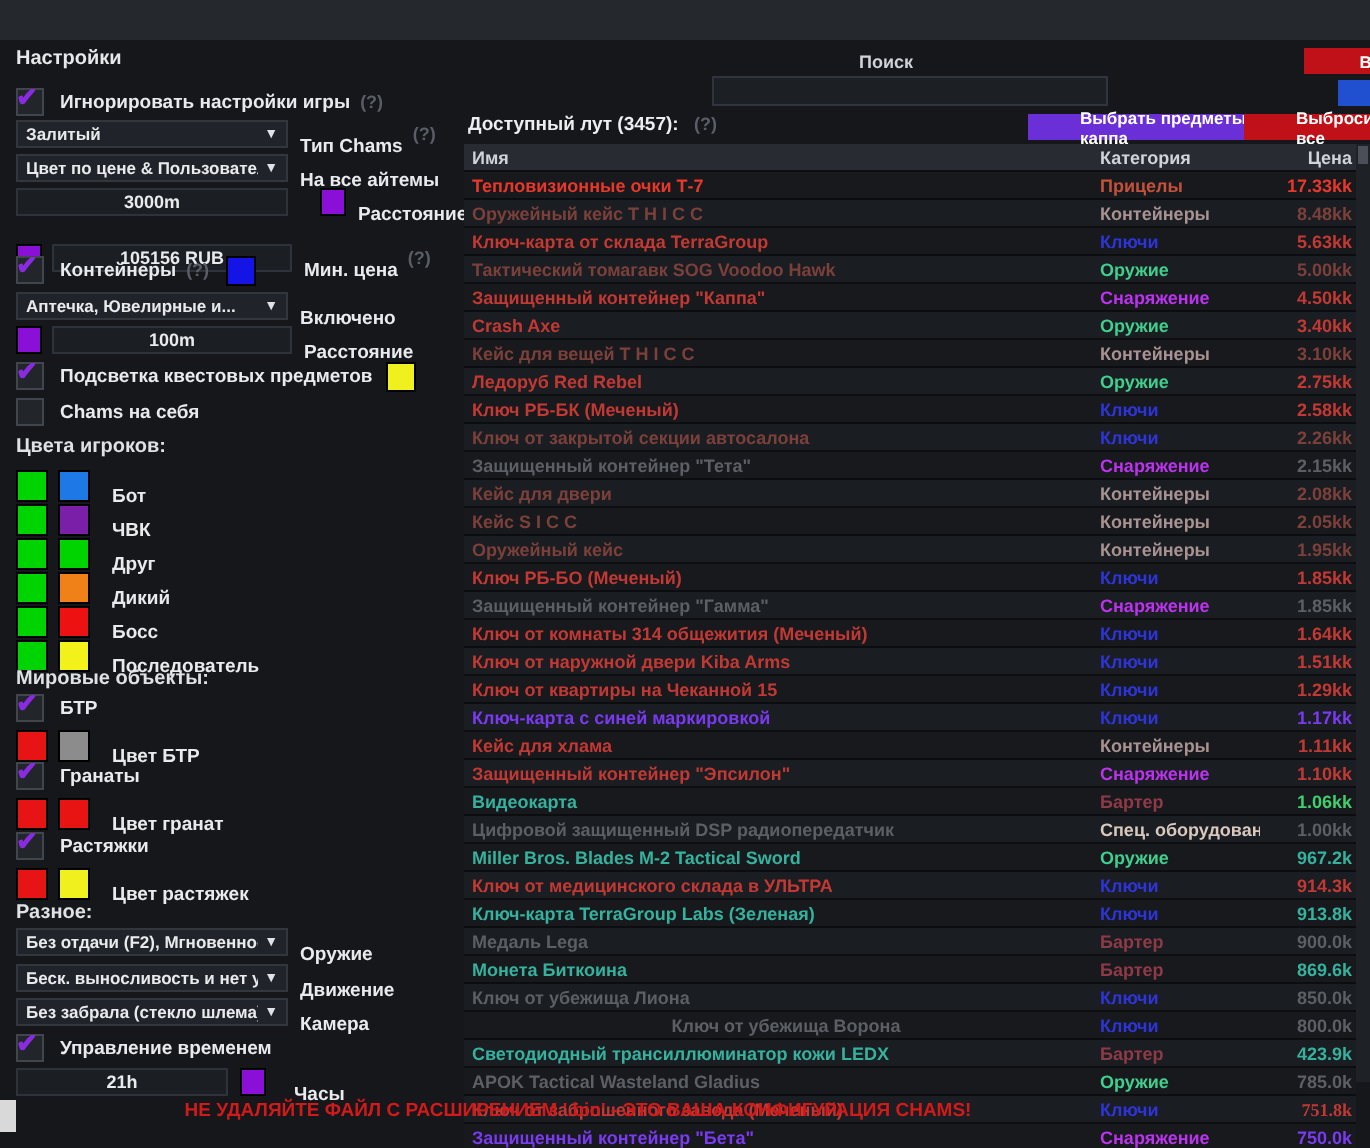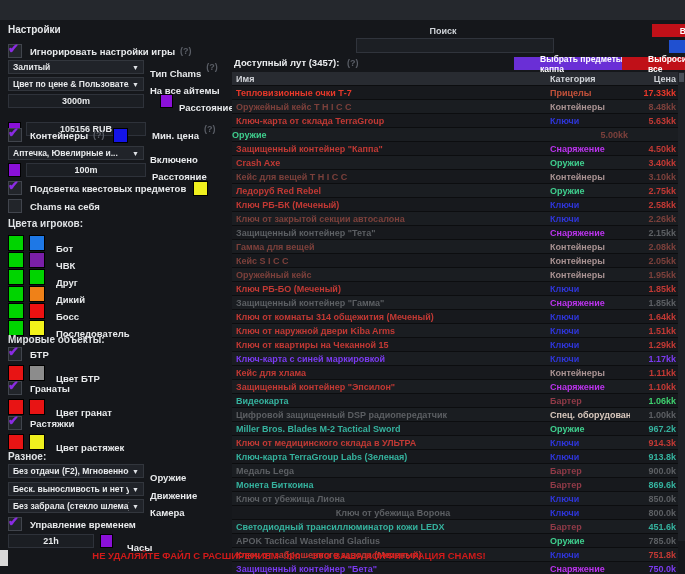--- a/index.html
+++ b/index.html
@@ -260,6 +260,7 @@
         <span class="cell price" style="color: rgb(194, 57, 52);">5.63kk</span>
       </div>
       <div class="trow alt">
+        <span class="cell name" style="color: rgb(124, 64, 59);">Тактический томагавк SOG Voodoo Hawk</span>
         <span class="cell cat" style="color: rgb(63, 207, 142);">Оружие</span>
         <span class="cell price" style="color: rgb(124, 64, 59);">5.00kk</span>
       </div>

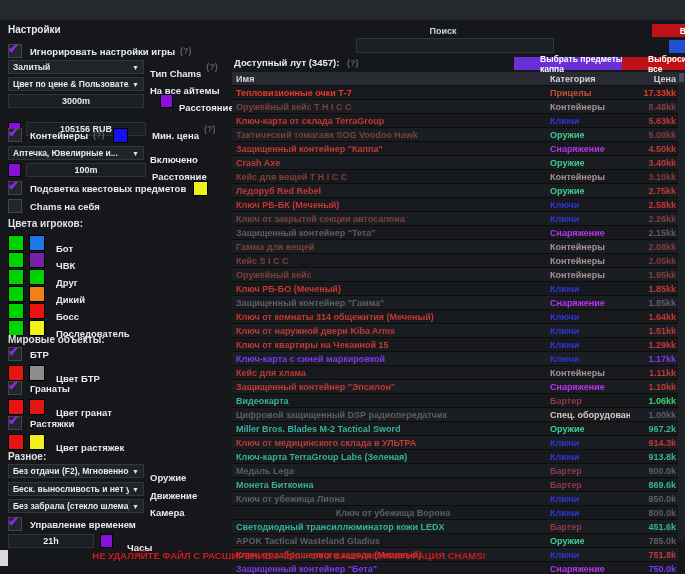--- a/index.html
+++ b/index.html
@@ -300,7 +300,7 @@
         <span class="cell price" style="color: rgb(92, 95, 99);">2.15kk</span>
       </div>
       <div class="trow alt">
-        <span class="cell name" style="color: rgb(124, 64, 59);">Гамма для вещей</span>
+        <span class="cell name" style="color: rgb(124, 64, 59);">Кейс для двери</span>
         <span class="cell cat" style="color: rgb(168, 146, 146);">Контейнеры</span>
         <span class="cell price" style="color: rgb(124, 64, 59);">2.08kk</span>
       </div>

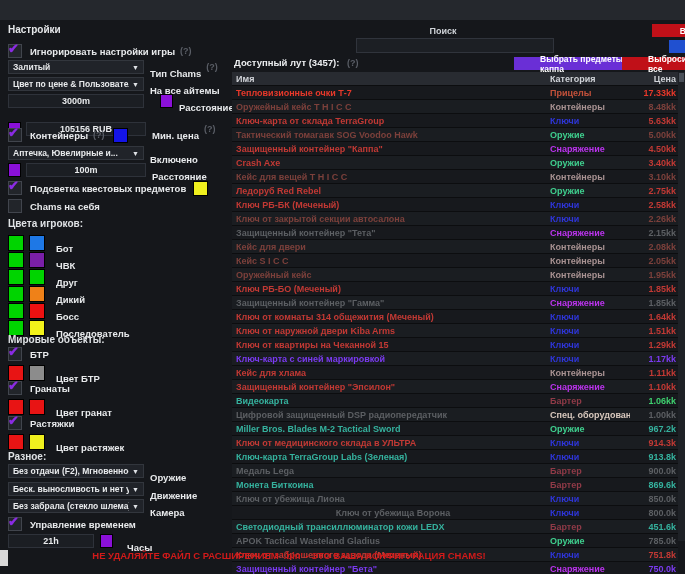--- a/index.html
+++ b/index.html
@@ -402,7 +402,7 @@
       <div class="trow alt">
         <span class="cell name" style="color: rgb(53, 178, 158);">Светодиодный трансиллюминатор кожи LEDX</span>
         <span class="cell cat" style="color: rgb(143, 58, 71);">Бартер</span>
-        <span class="cell price" style="color: rgb(53, 178, 158);">451.6k</span>
+        <span class="cell price" style="color: rgb(53, 178, 158);">423.9k</span>
       </div>
       <div class="trow">
         <span class="cell name" style="color: rgb(92, 95, 99);">APOK Tactical Wasteland Gladius</span>

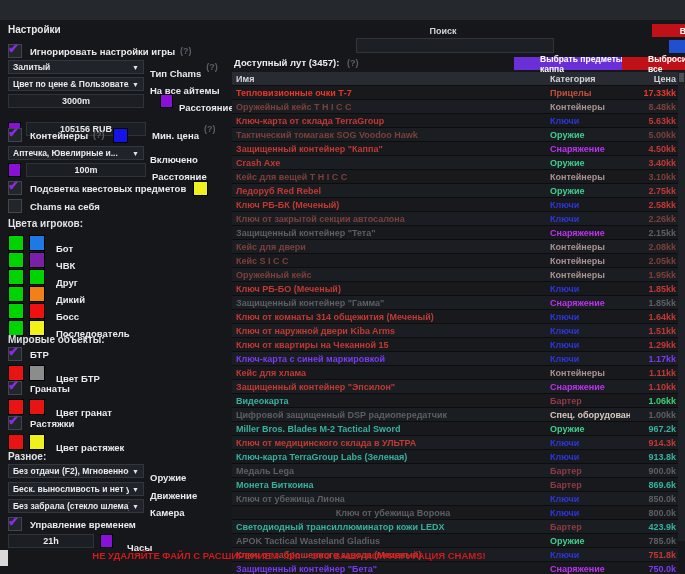--- a/index.html
+++ b/index.html
@@ -225,7 +225,7 @@
   <span class="lbl">Управление временем</span>
 </div>
 <div class="lrow" style="top:534px;">
-  <input class="inp" style="width: 86px;" value="21h">
+  <input class="inp" style="width: 106px;" value="21h">
   <div class="sw" style="margin-left: 6px; background: rgb(138, 16, 216);"></div>
   <span class="side-label" style="margin-left:14px;">Часы</span>
 </div>

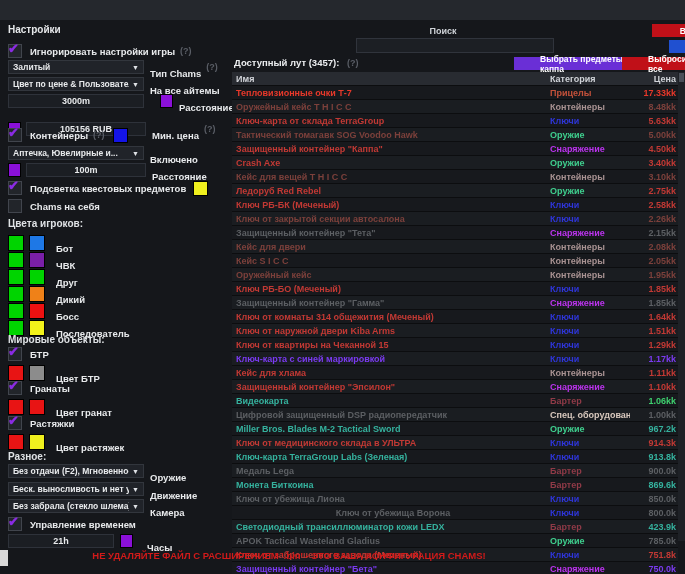--- a/index.html
+++ b/index.html
@@ -412,7 +412,7 @@
       <div class="trow alt">
         <span class="cell name" style="color: rgb(194, 57, 52);">Ключ от заброшенного завода (Меченый)</span>
         <span class="cell cat" style="color: rgb(46, 53, 216);">Ключи</span>
-        <span class="cell price" style="color: rgb(194, 57, 52);">751.8k</span>
+        <span class="cell price" style="color: rgb(194, 57, 52); font-family: Liberation Serif, serif;">751.8k</span>
       </div>
       <div class="trow">
         <span class="cell name" style="color: rgb(122, 58, 240);">Защищенный контейнер "Бета"</span>

